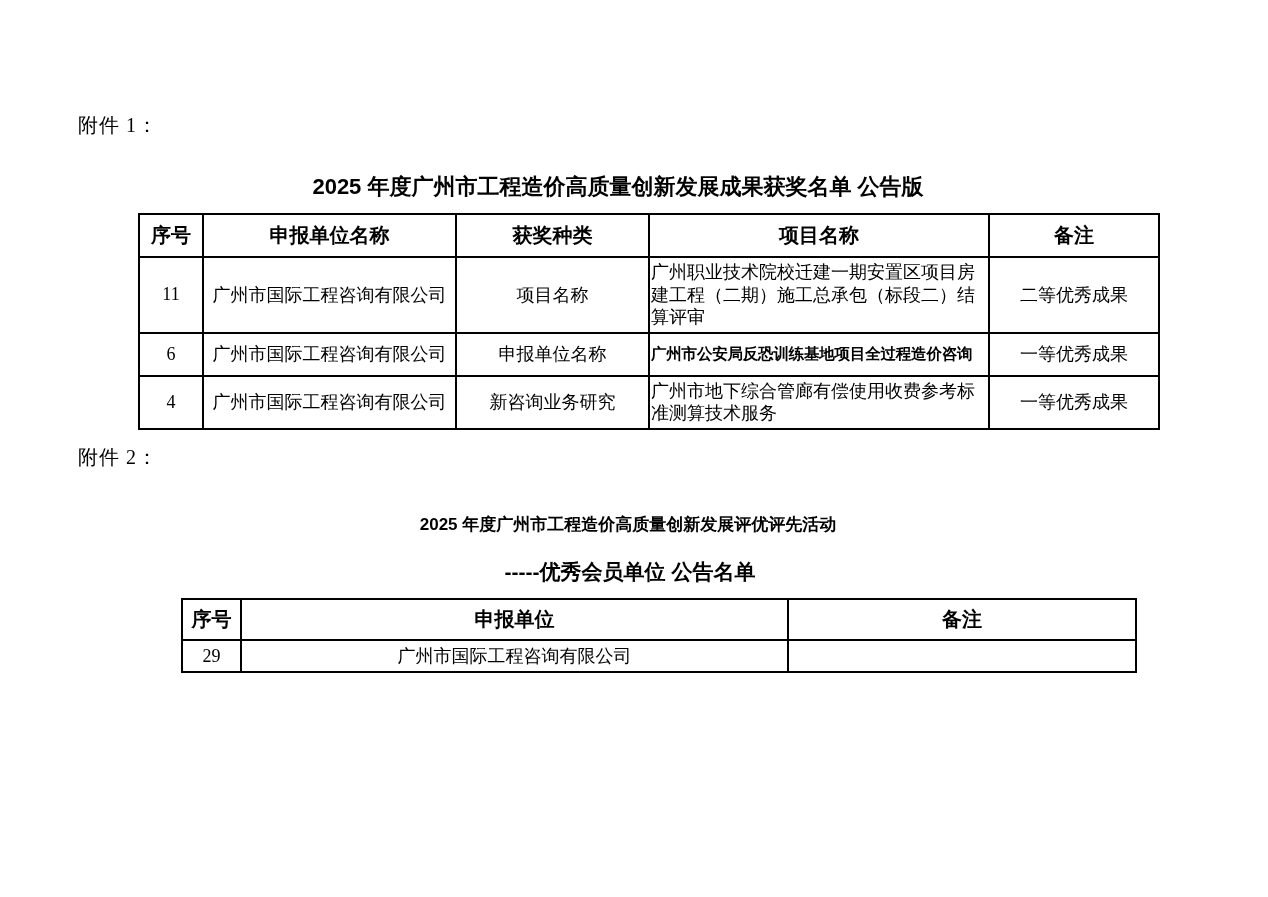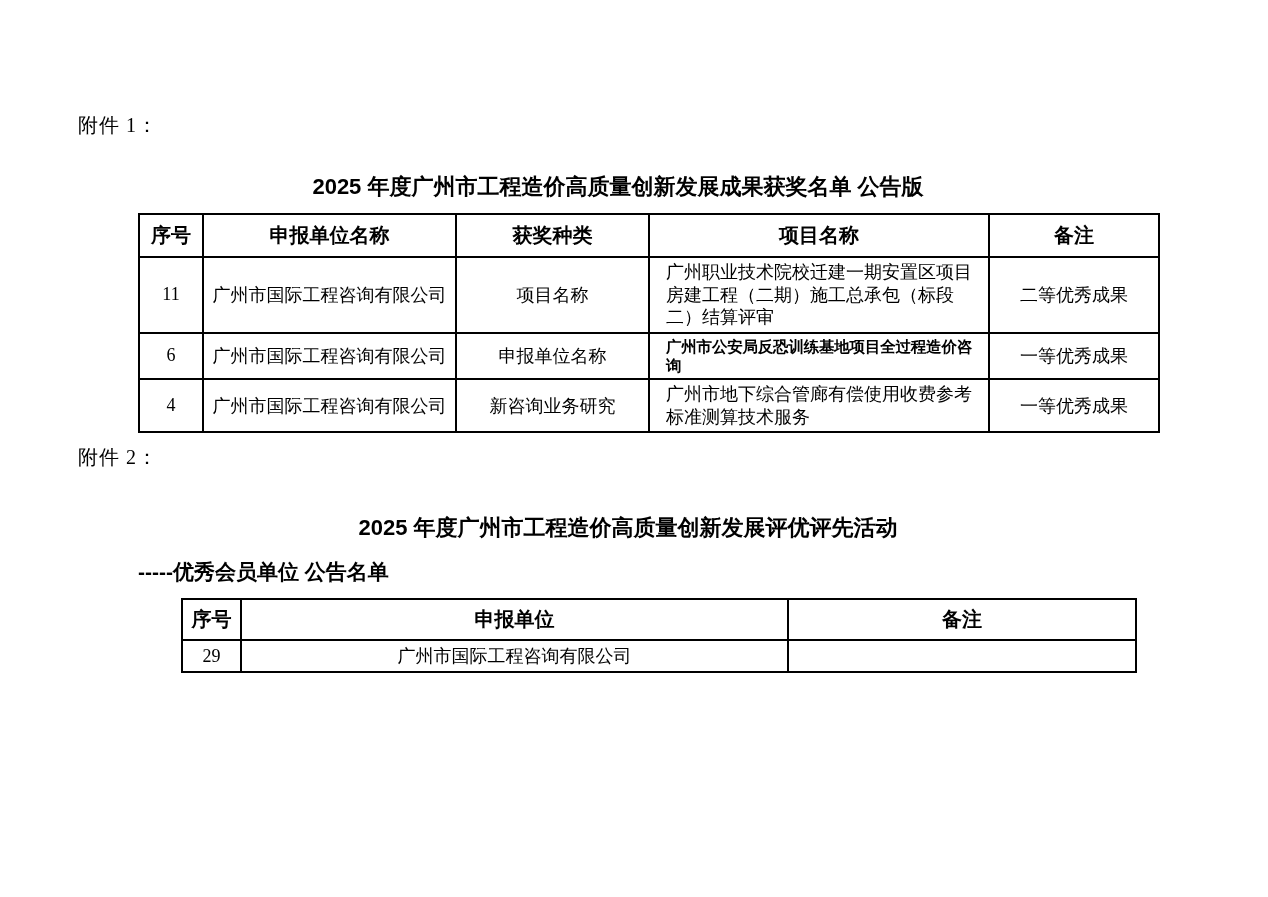--- a/index.html
+++ b/index.html
@@ -88,7 +88,7 @@
   #table1 td.c-project {
     text-align: left;
     line-height: 1.25;
-    padding: 3px 16px;
+    padding: 3px 1px;
   }
   #table1 td.c-project.project-sm {
     font-size: 15.5px;

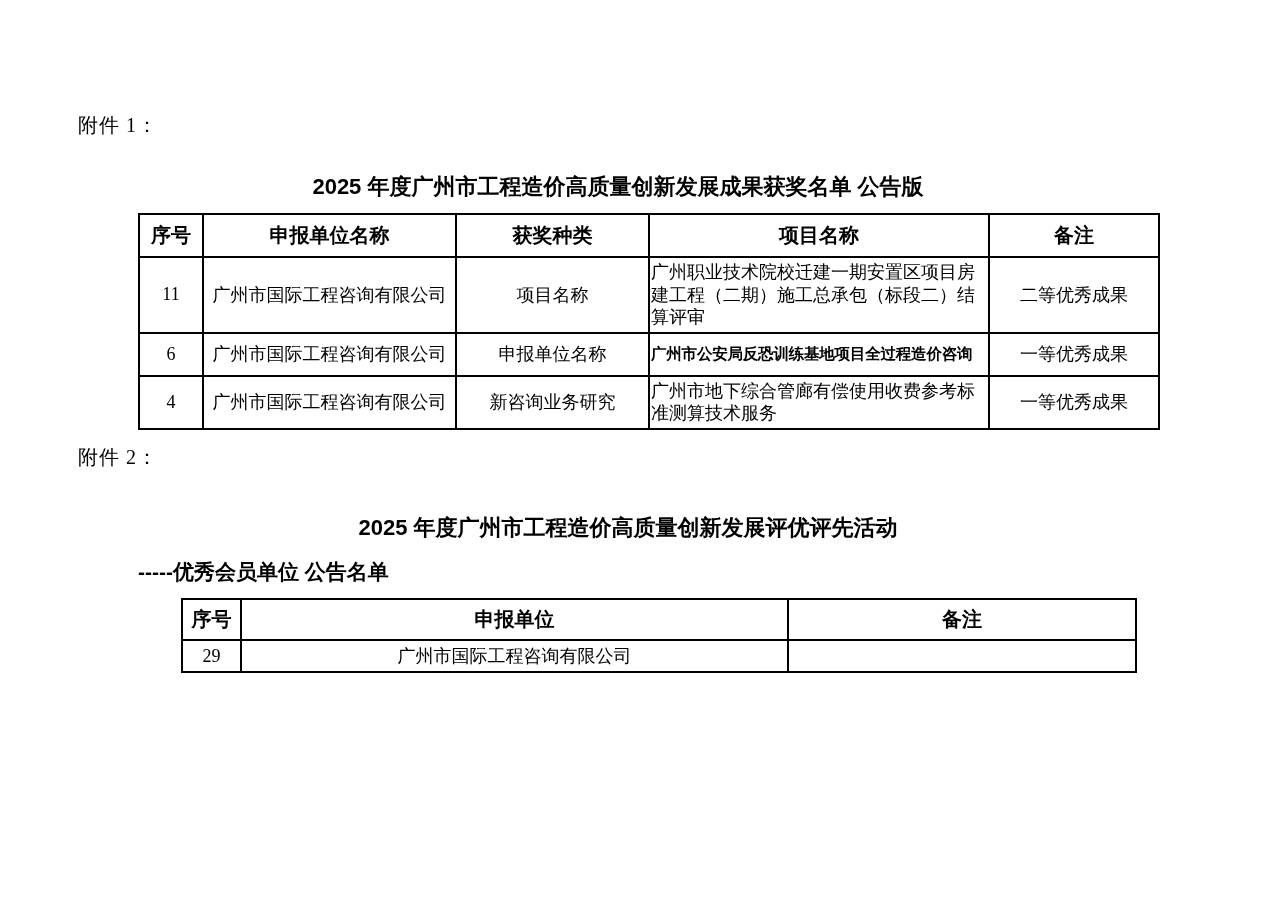--- a/index.html
+++ b/index.html
@@ -43,7 +43,7 @@
     left: 151px;
     width: 954px;
     top: 513px;
-    font-size: 22px;
+    font-size: 17px;
   }
   #subtitle {
     position: absolute;

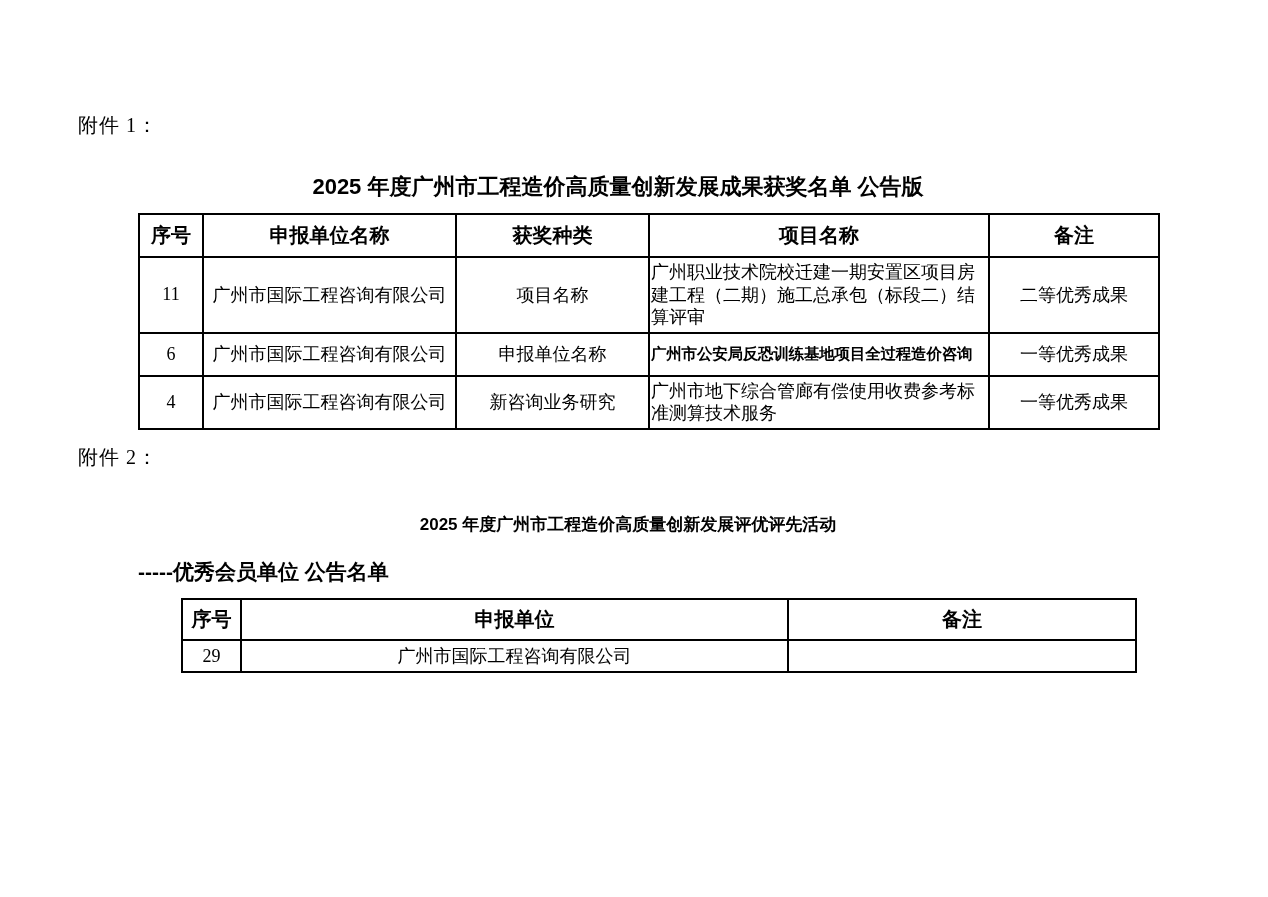--- a/index.html
+++ b/index.html
@@ -47,13 +47,13 @@
   }
   #subtitle {
     position: absolute;
-    left: 138px;
+    left: 153px;
     width: 954px;
     top: 558px;
     font-size: 21px;
     font-weight: bold;
     font-family: "Liberation Sans", "DejaVu Sans", sans-serif;
-    text-align: left;
+    text-align: center;
     white-space: nowrap;
   }
 

